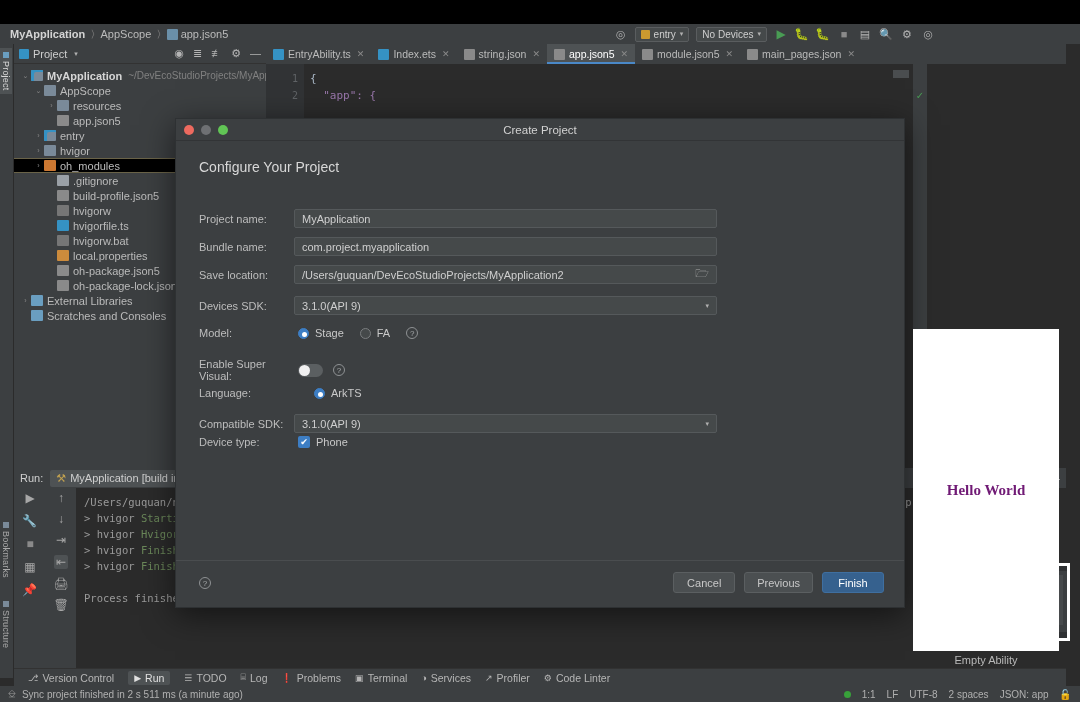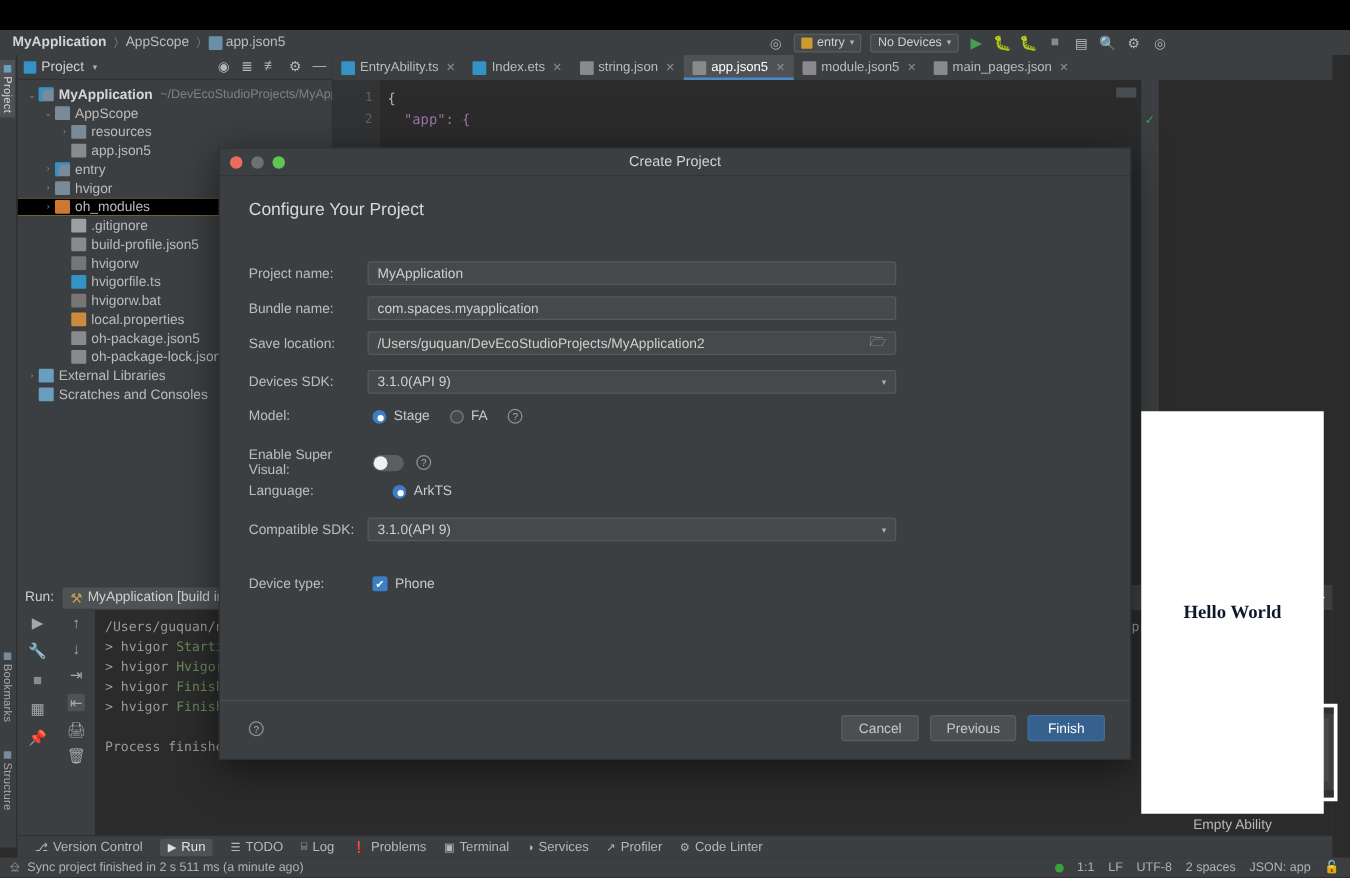--- a/index.html
+++ b/index.html
@@ -550,7 +550,7 @@
       <div class="frow" style="top:96px">
         <span class="flabel">Bundle name:</span>
         <span class="finput">
-          <span class="val">com.spaces.myapplication</span>
+          <span class="val">com.project.myapplication</span>
         </span>
       </div>
 

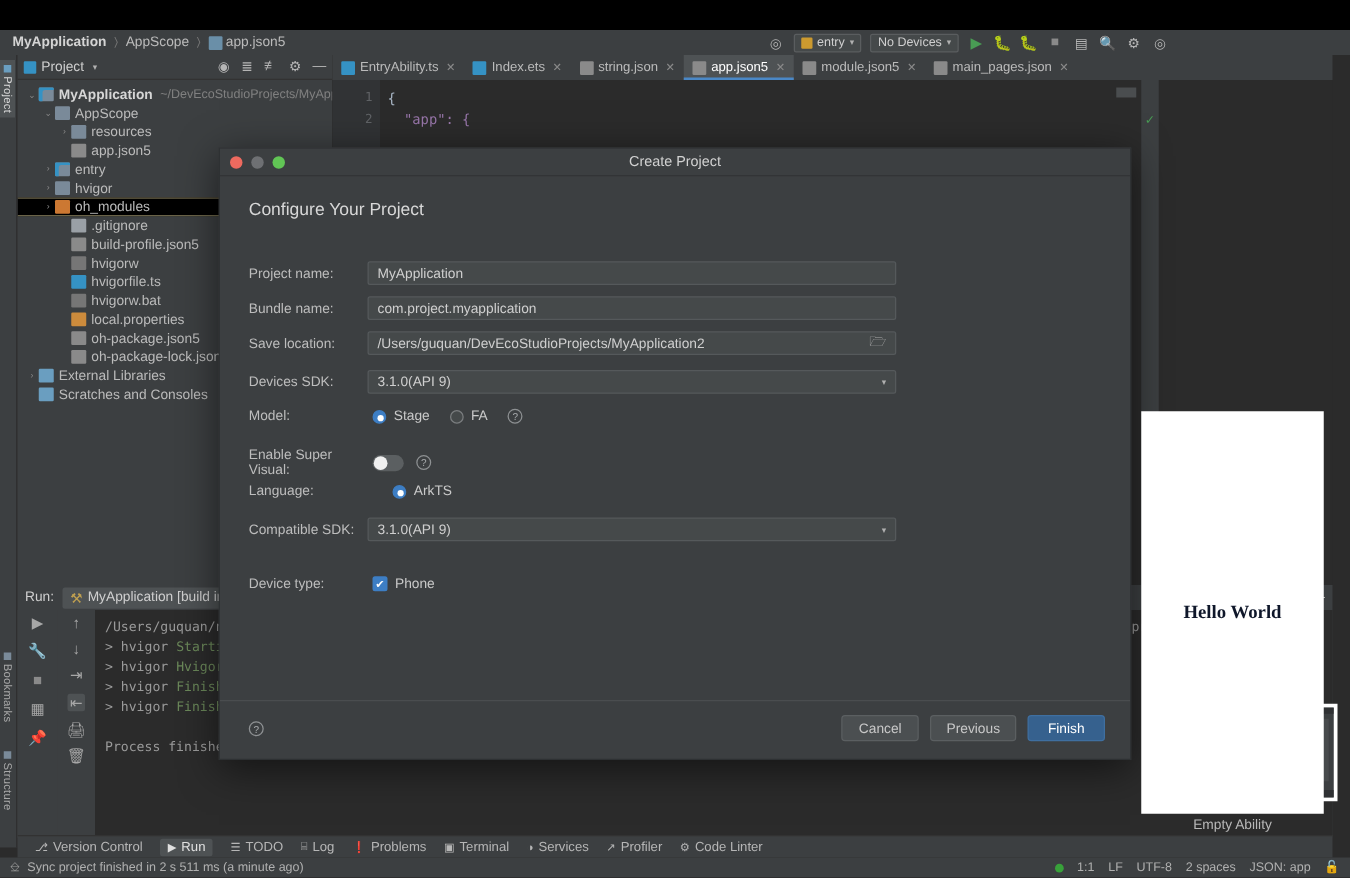--- a/index.html
+++ b/index.html
@@ -605,7 +605,7 @@
         </span>
       </div>
 
-      <div class="frow" style="top:320px">
+      <div class="frow" style="top:295px">
         <span class="flabel">Device type:</span>
         <span style="display:flex;align-items:center;margin-left:4px">
           <span class="cbox">✔</span>

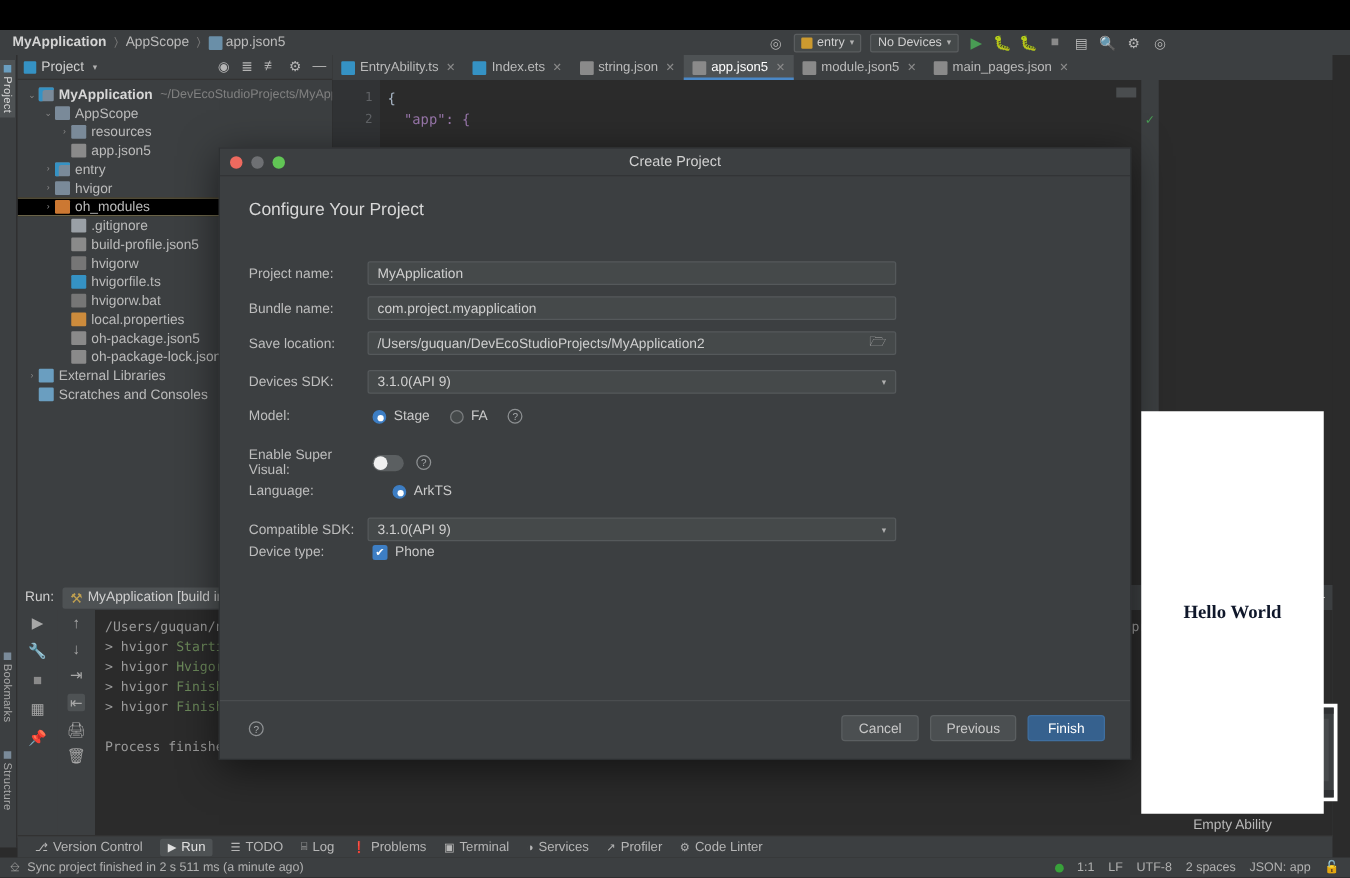--- a/index.html
+++ b/index.html
@@ -192,7 +192,7 @@
   .phone { width:146px; height:322px; background:#ffffff; display:flex;
            align-items:center; justify-content:center; }
   .phone .hw { font-family:"Liberation Serif", serif; font-size:15px;
-               font-weight:bold; color:#0f172a; }
+               font-weight:bold; color:#701a75; }
   .prev-cap { position:absolute; left:737px; top:513px; width:146px; text-align:center;
               font-size:11px; color:#b9b9b9; }
 

